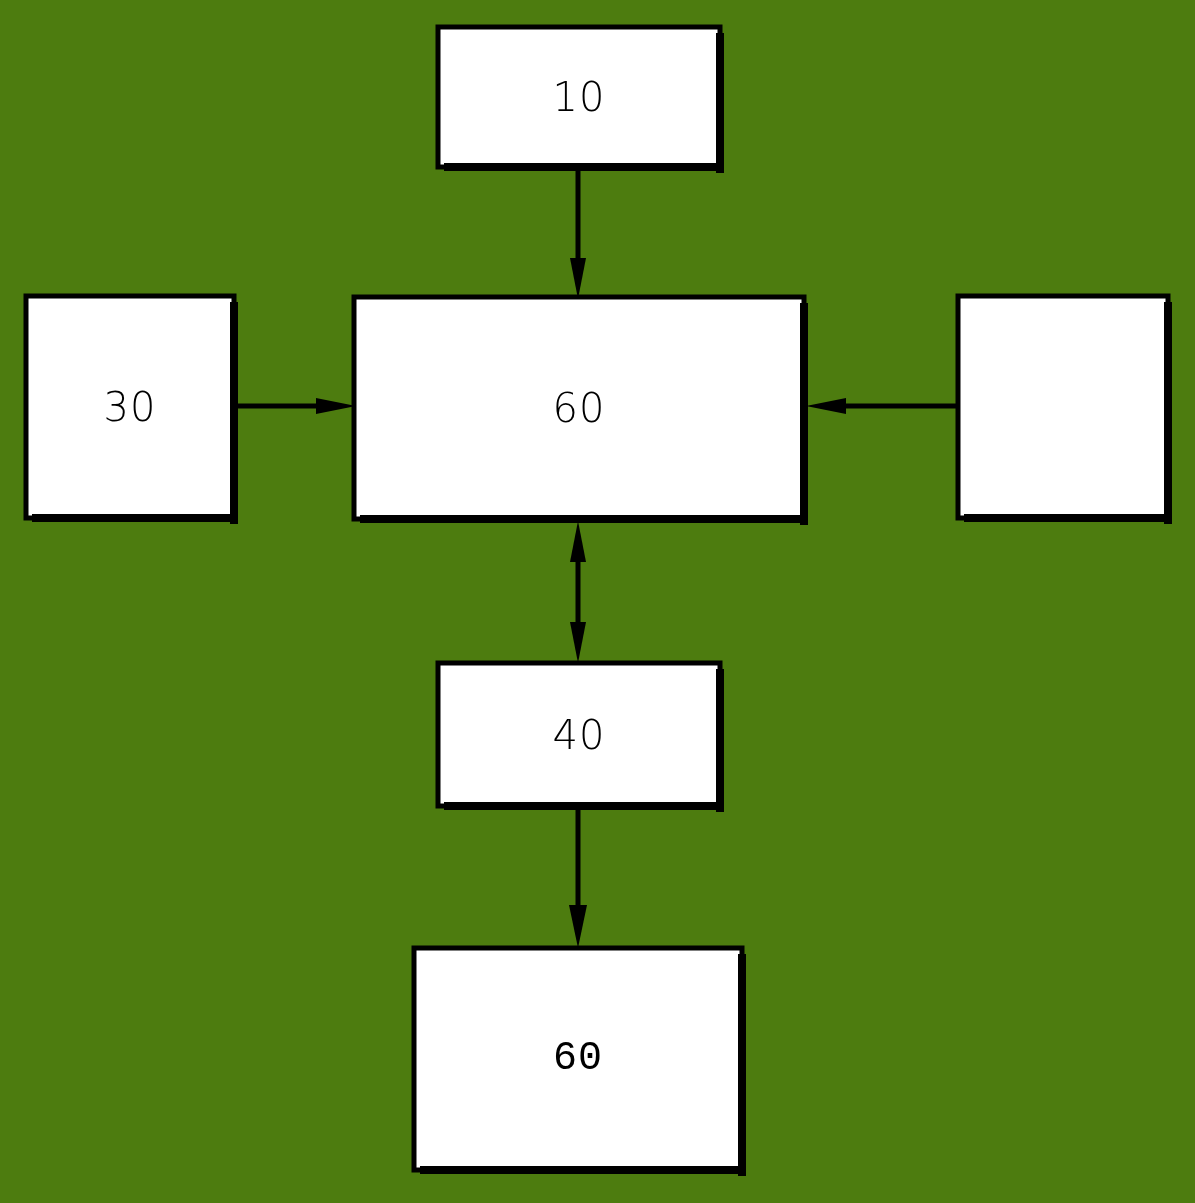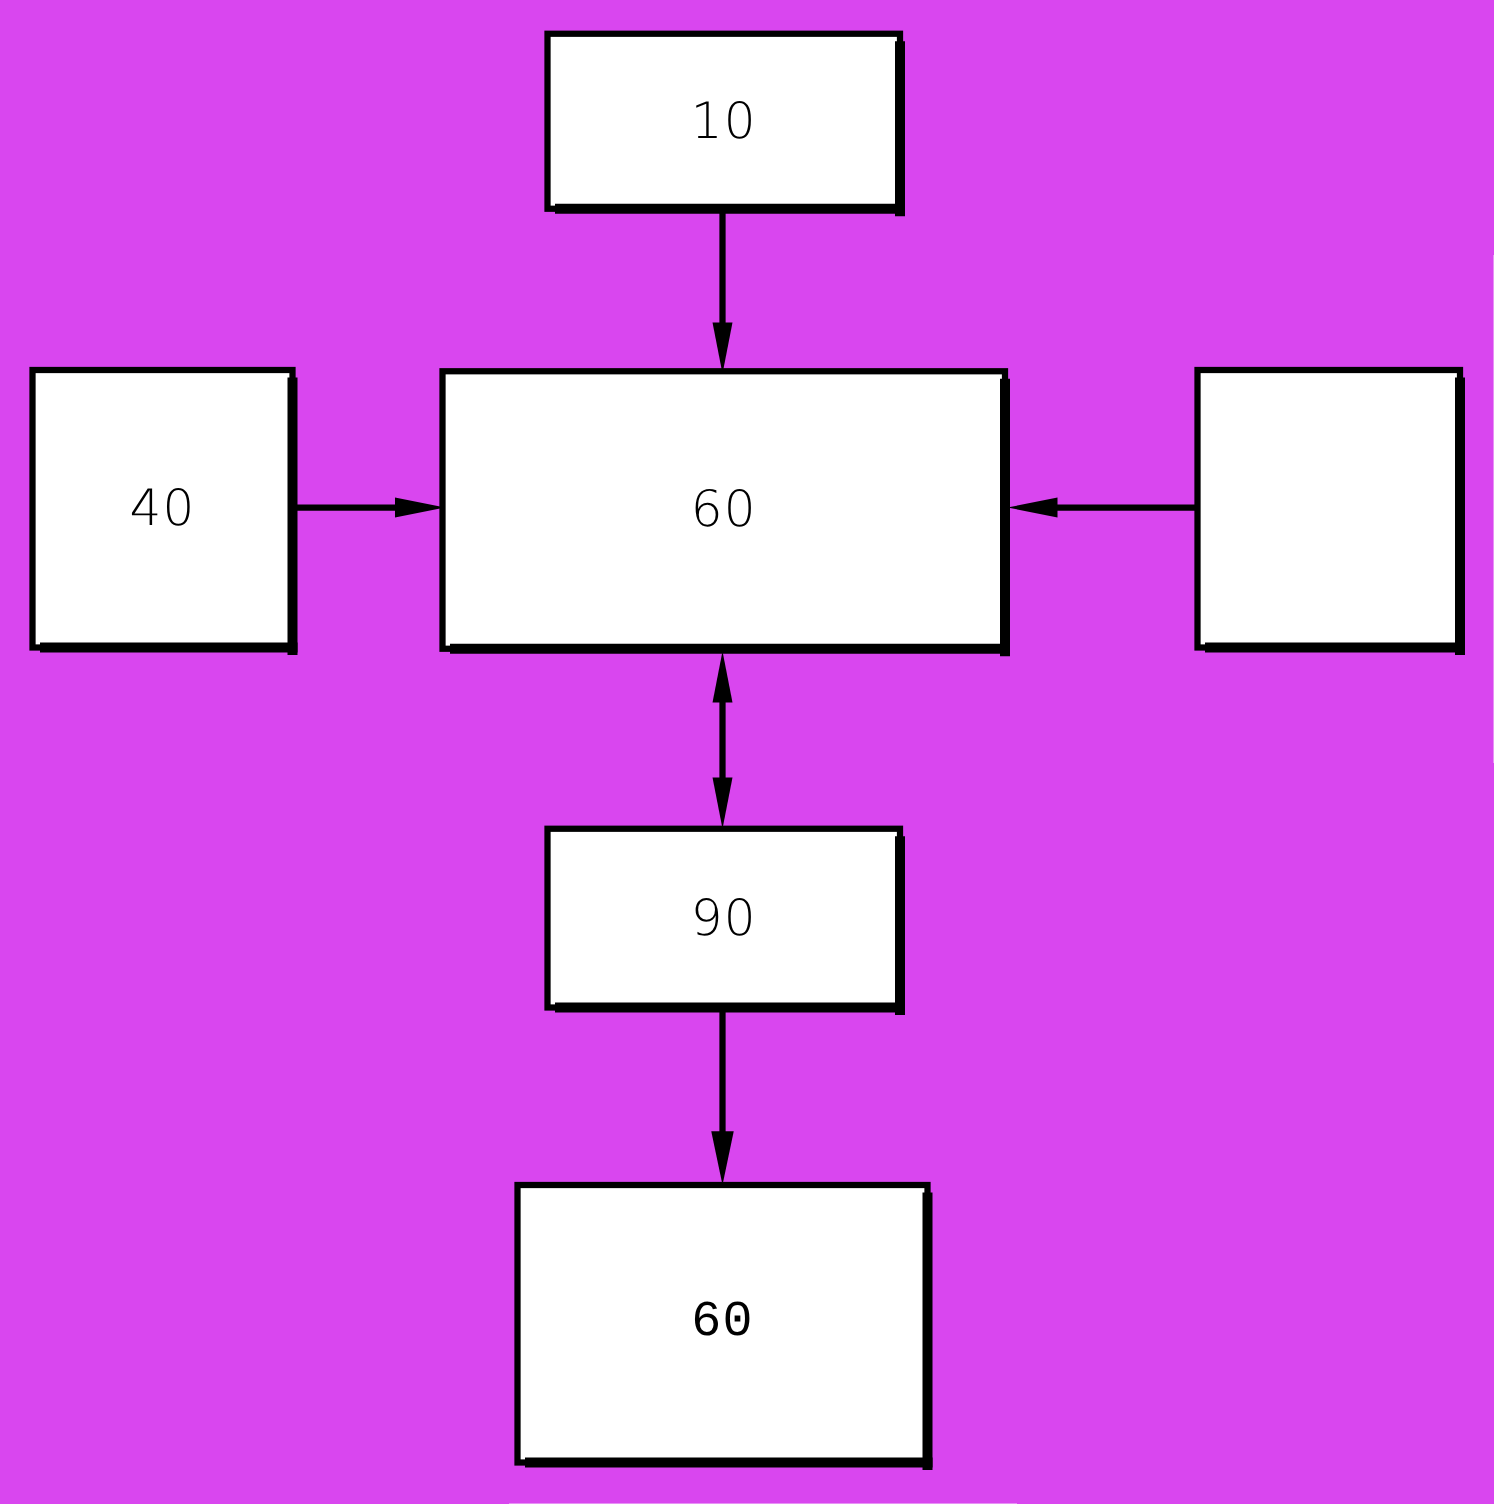--- a/index.html
+++ b/index.html
@@ -15,7 +15,7 @@
     position: relative;
     width: 1195px;
     height: 1203px;
-    background: #d946ef;
+    background: #4d7c0f;
     overflow: hidden;
   }
   #diagram-svg {

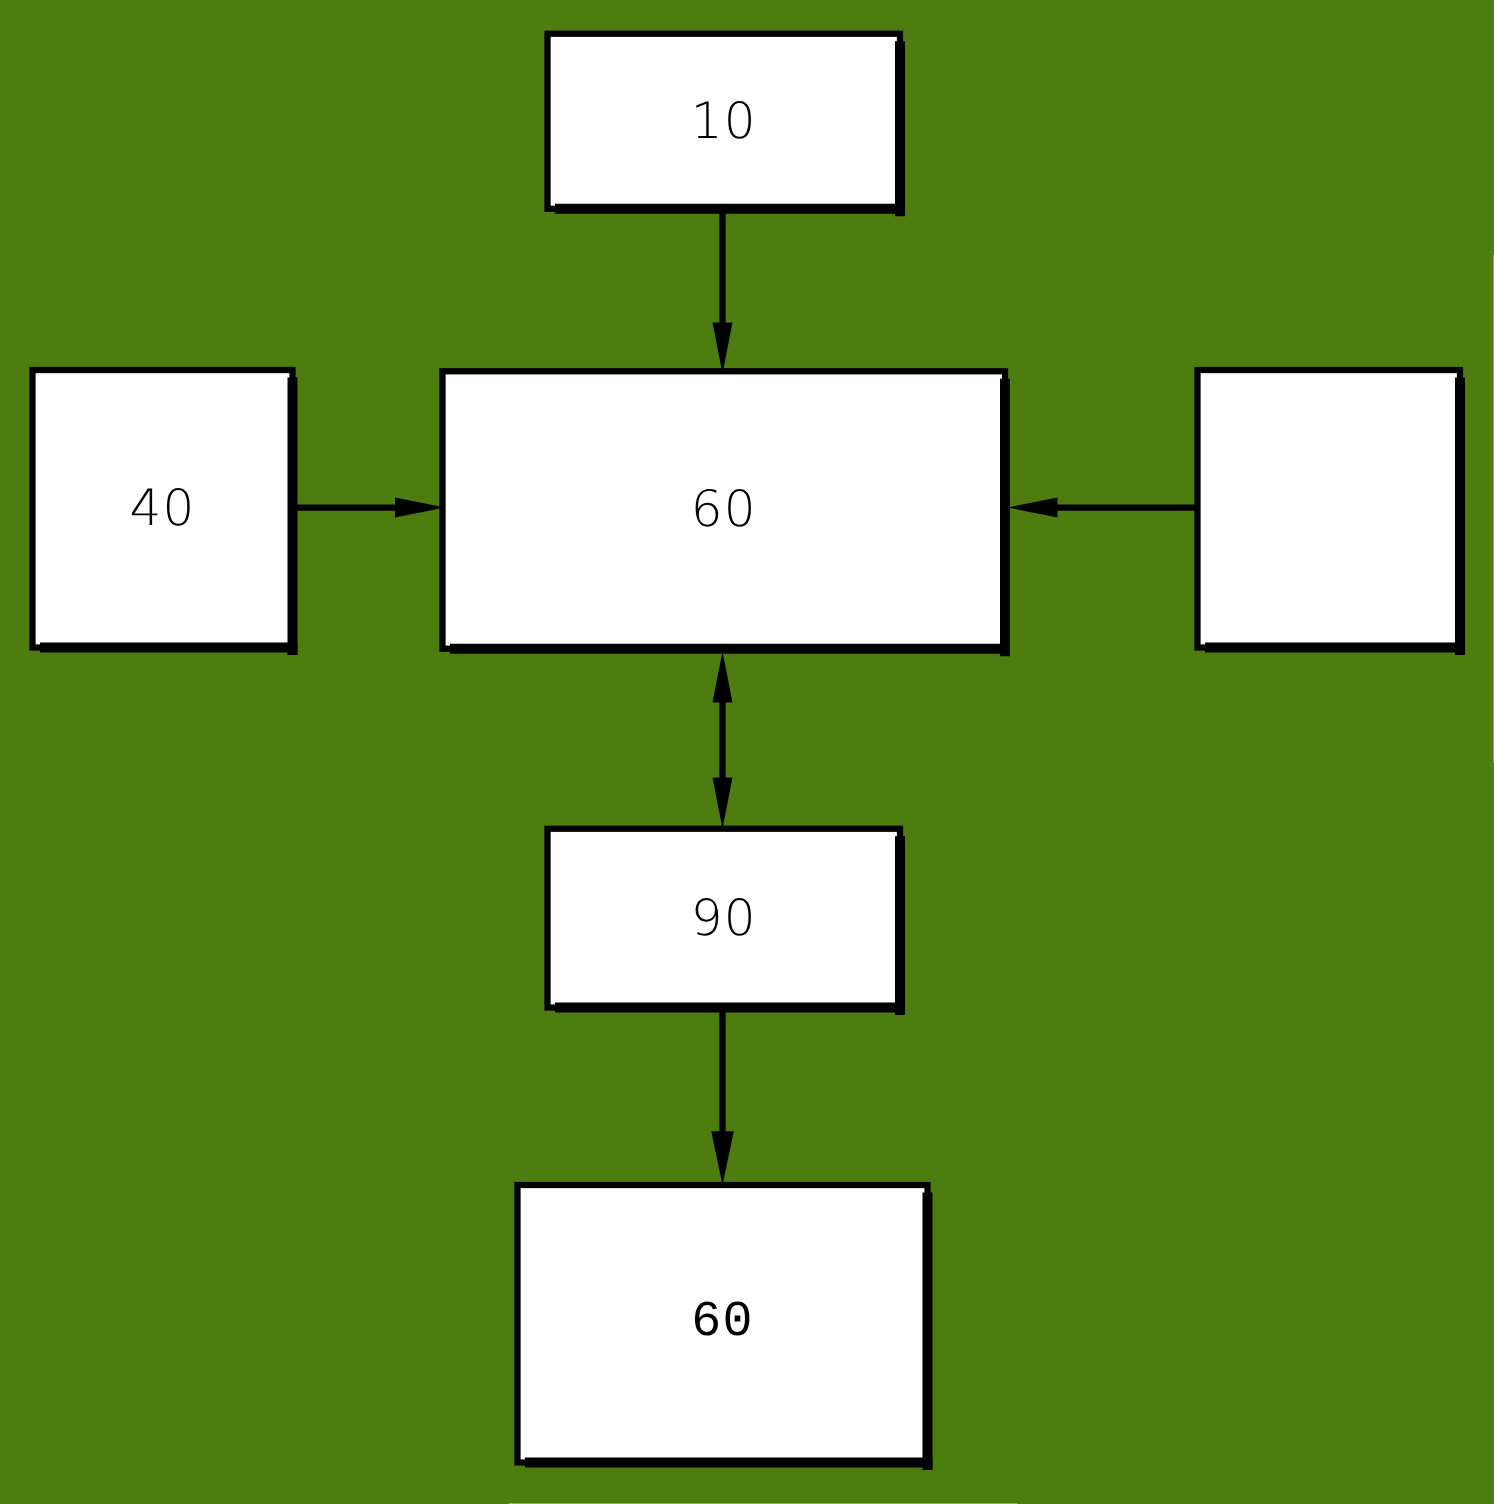--- a/index.html
+++ b/index.html
@@ -114,7 +114,7 @@
 
   <div class="node-label" style="left:438px; top:27px; width:282px; height:140px;">10</div>
 
-  <div class="node-label" style="left:26px; top:296px; width:208px; height:222px;">40</div>
+  <div class="node-label" style="left:26px; top:296px; width:208px; height:222px;">30</div>
 
 
   <div class="node-label" style="left:354px; top:297px; width:450px; height:222px;">60</div>

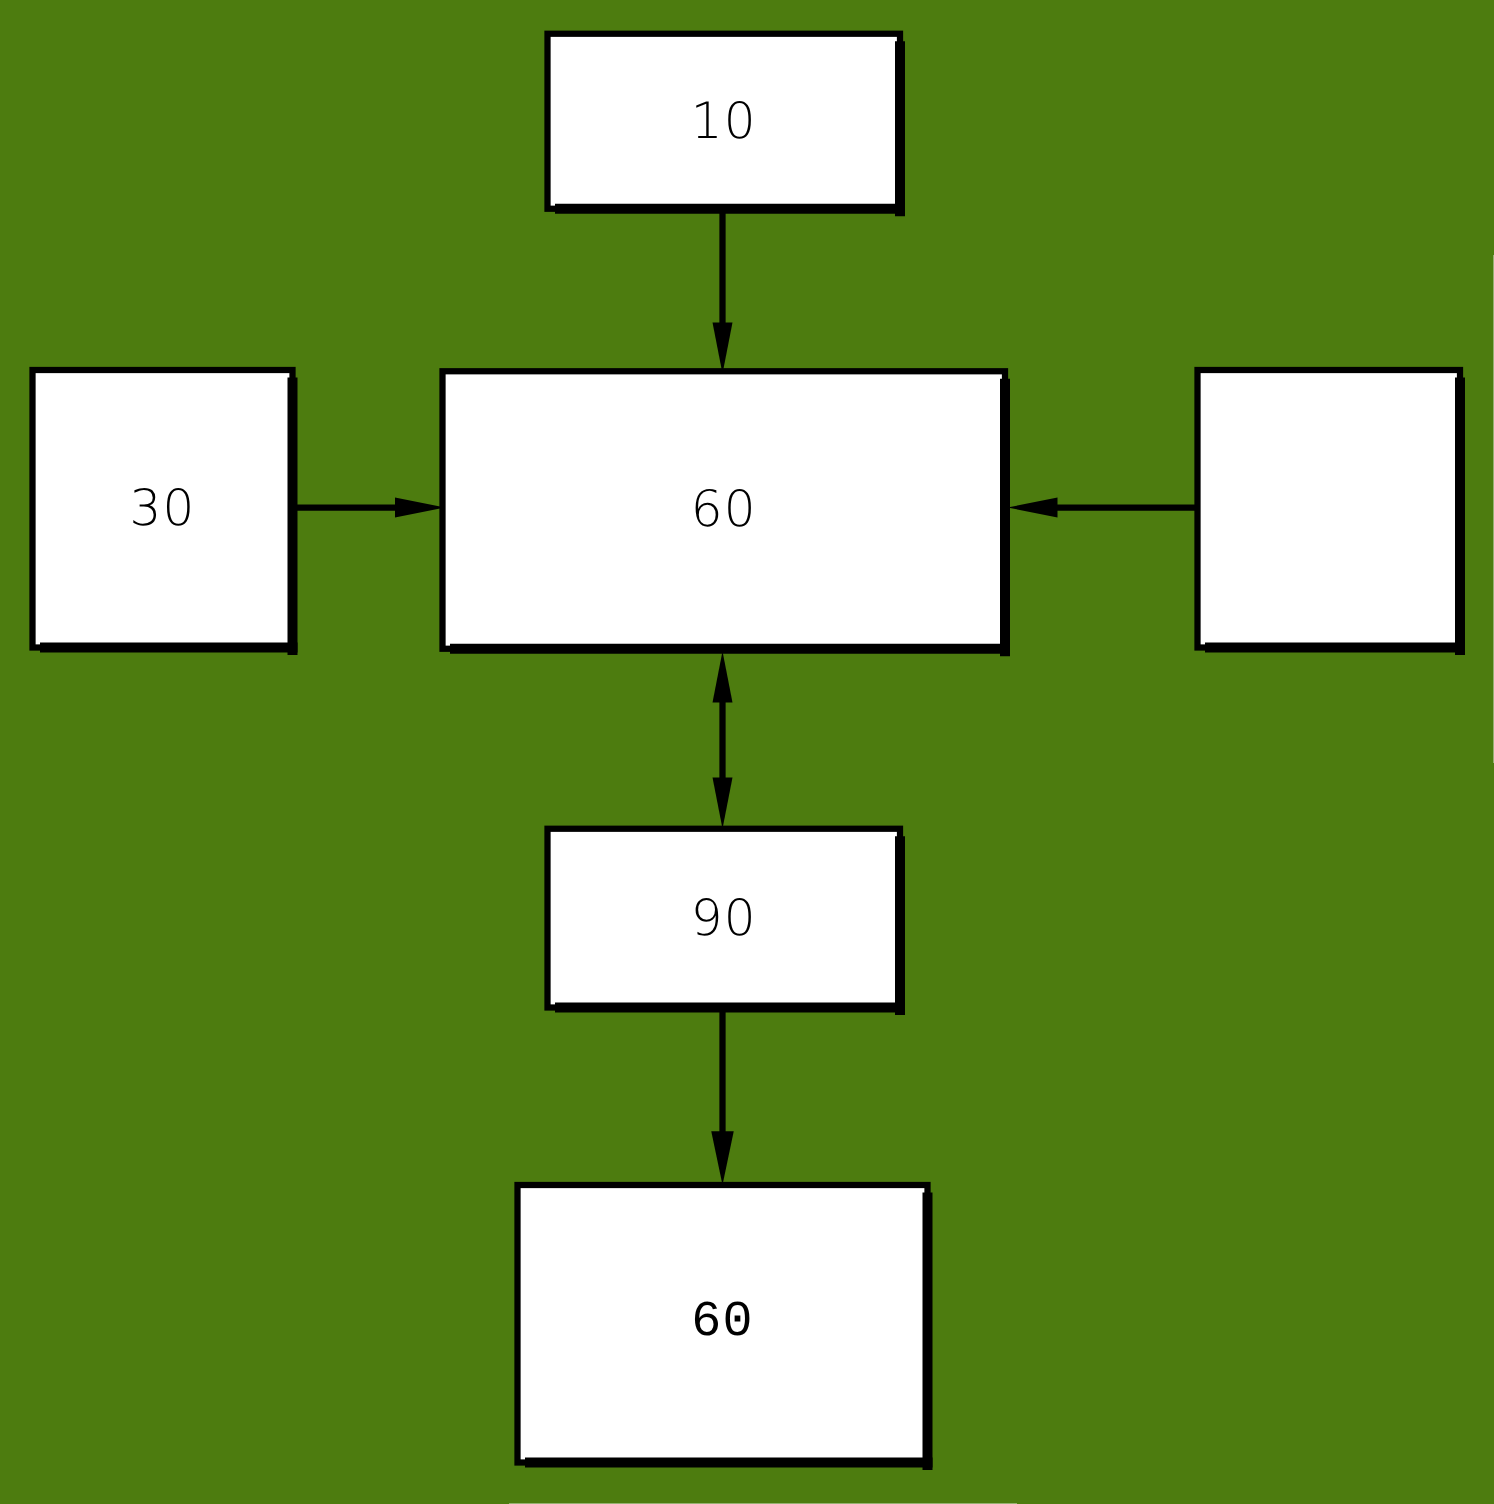--- a/index.html
+++ b/index.html
@@ -119,7 +119,7 @@
 
   <div class="node-label" style="left:354px; top:297px; width:450px; height:222px;">60</div>
 
-  <div class="node-label" style="left:438px; top:663px; width:282px; height:143px;">90</div>
+  <div class="node-label" style="left:438px; top:663px; width:282px; height:143px;">40</div>
 
   <div class="node-label" style="left:414px; top:948px; width:328px; height:222px;font-family:Liberation Mono, monospace;">60</div>
 

